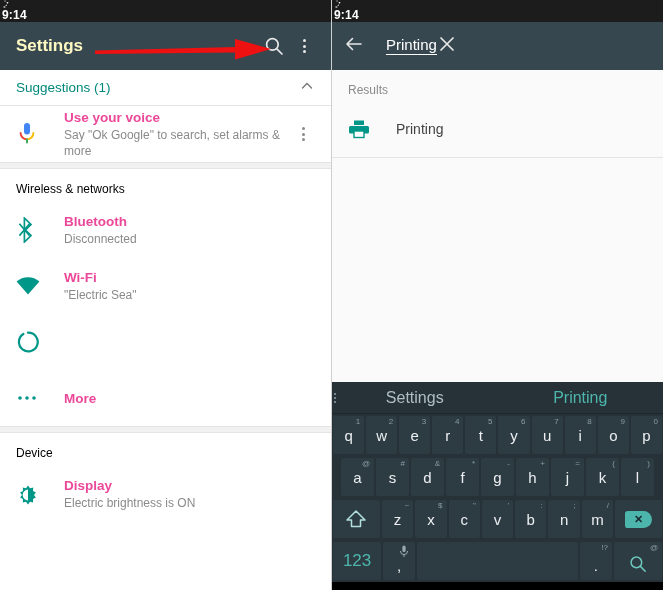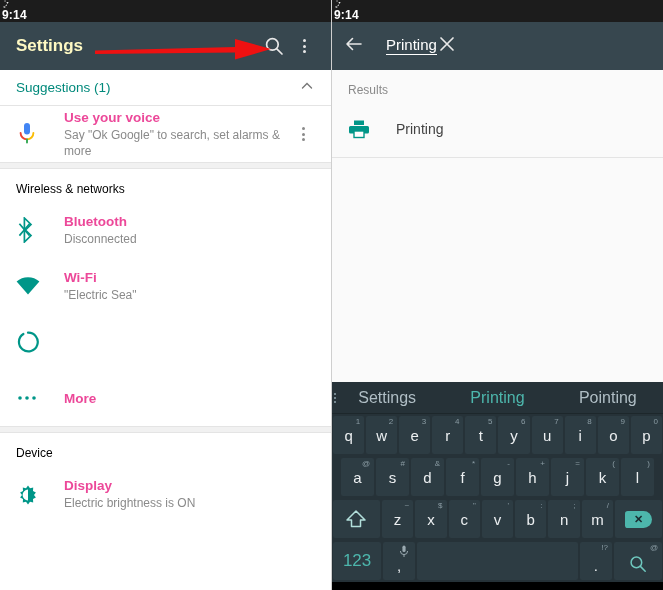--- a/index.html
+++ b/index.html
@@ -449,7 +449,6 @@
           </span>
         <span class="s">Settings</span>
         <span class="s active">Printing</span>
-        <span class="s">Pointing</span>
       </div>
 
       <div class="krow">

